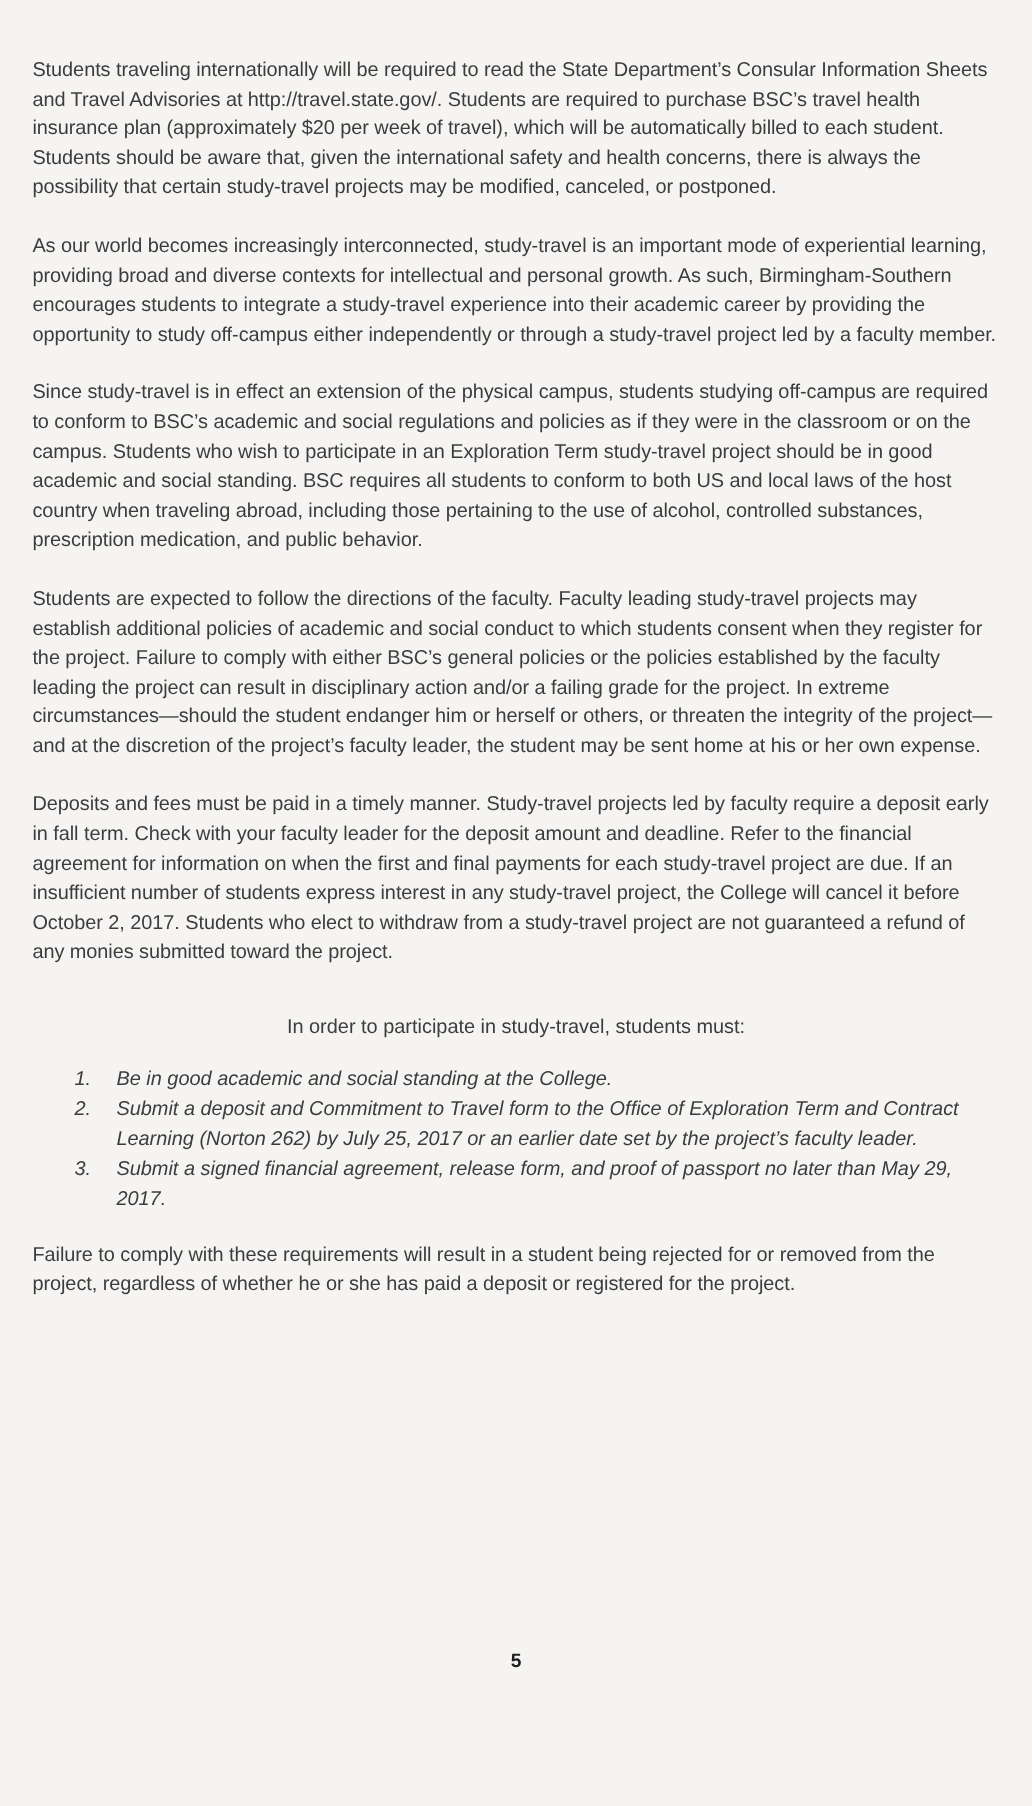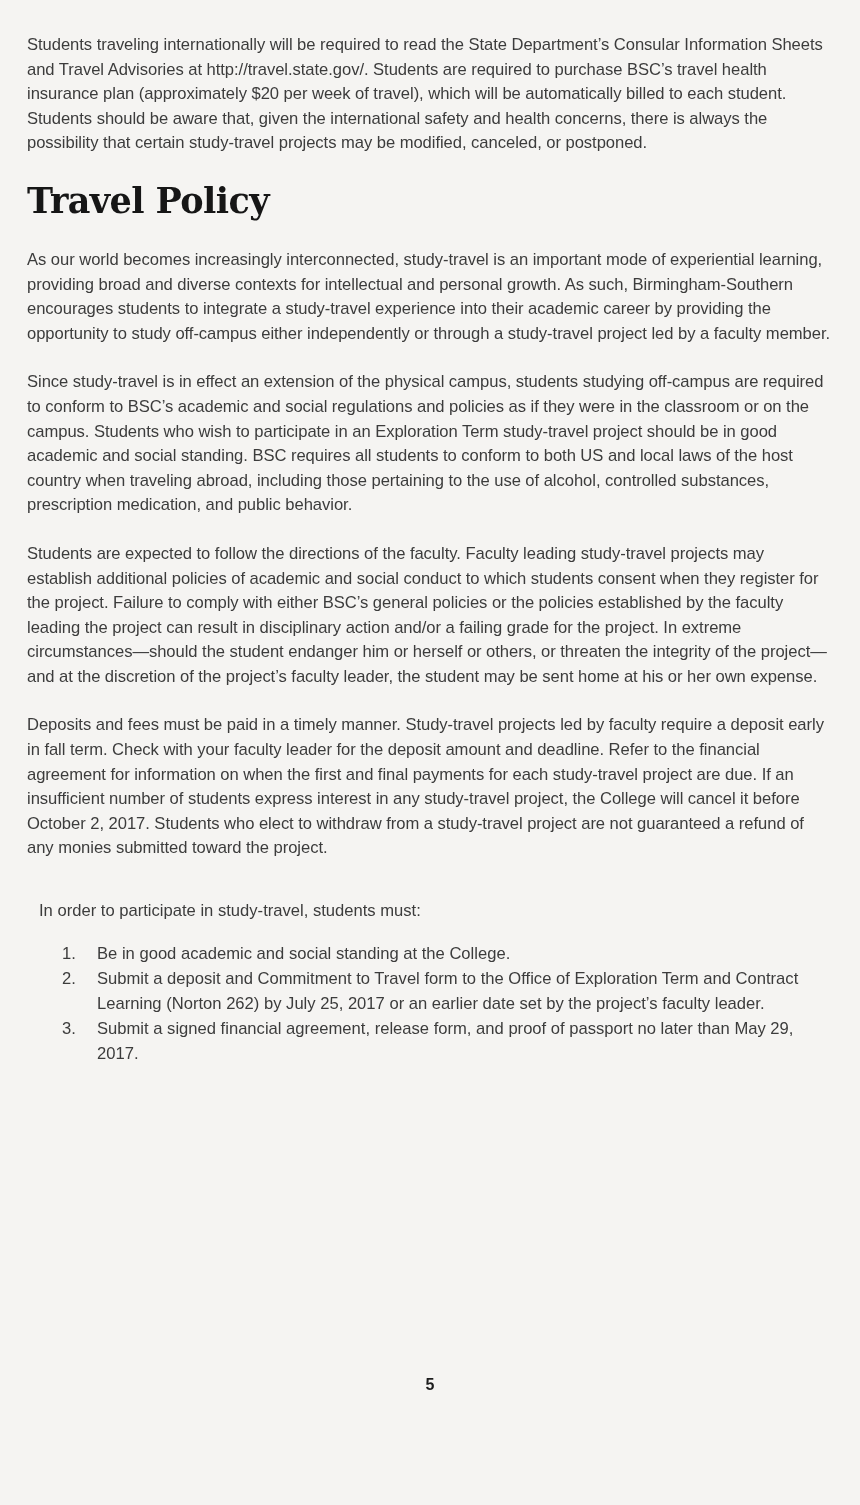--- a/index.html
+++ b/index.html
@@ -22,7 +22,7 @@
     padding: 0 27px;
   }
   .content {
-    padding-top: 33px;
+    padding-top: 46px;
   }
   p.body-para {
     margin: 0 0 24px 0;

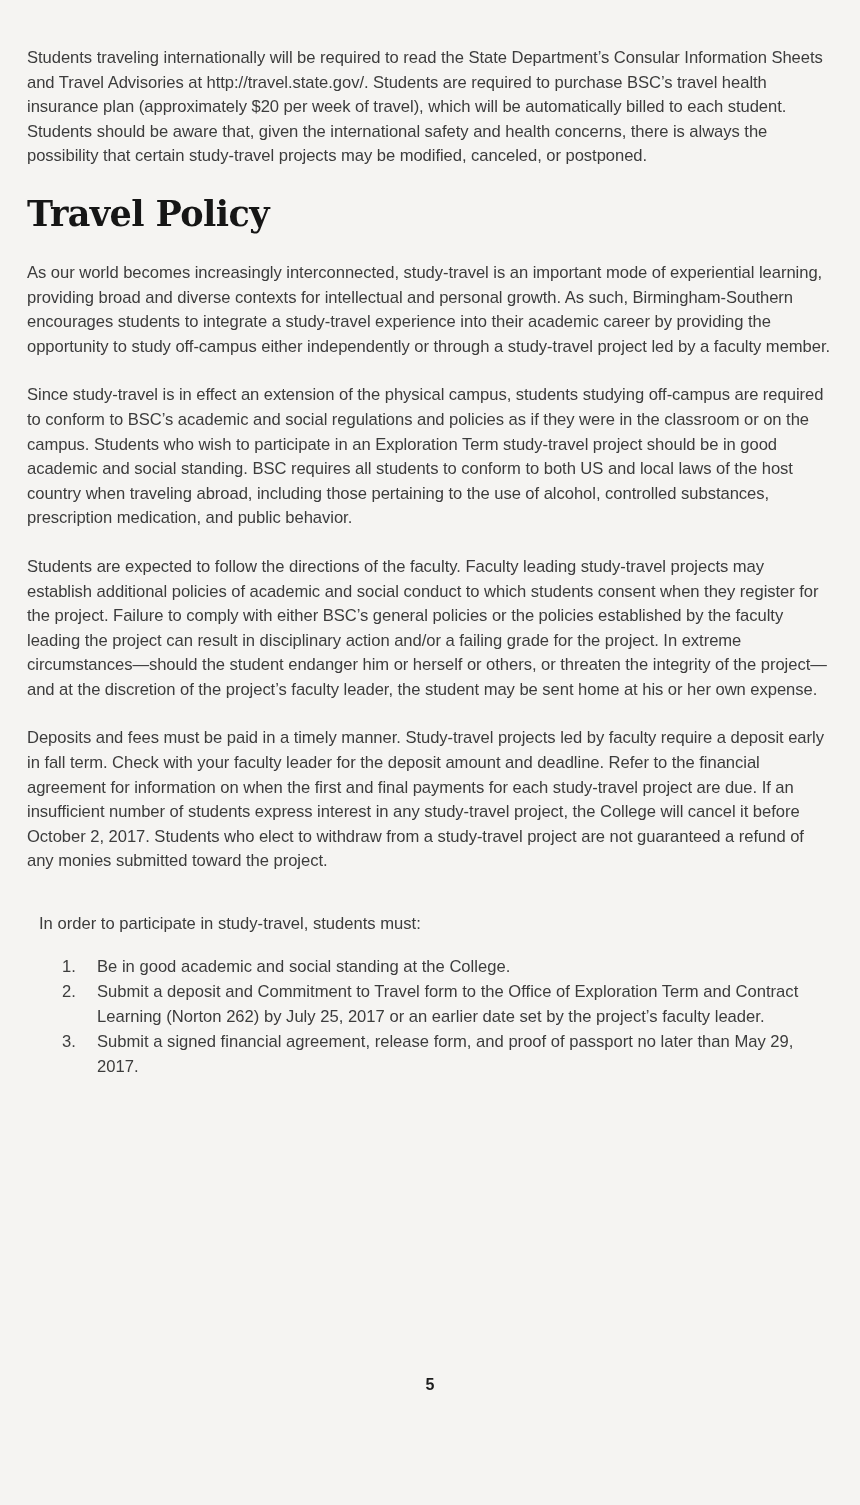--- a/index.html
+++ b/index.html
@@ -98,7 +98,6 @@
 
     <p class="body-para">Students traveling internationally will be required to read the State Department’s Consular Information Sheets and Travel Advisories at http://travel.state.gov/. Students are required to purchase BSC’s travel health insurance plan (approximately $20 per week of travel), which will be automatically billed to each student. Students should be aware that, given the international safety and health concerns, there is always the possibility that certain study-travel projects may be modified, canceled, or postponed.</p>
 
-    <h1 class="section-heading">Travel Policy</h1>
 
     <p class="body-para">As our world becomes increasingly interconnected, study-travel is an important mode of experiential learning, providing broad and diverse contexts for intellectual and personal growth. As such, Birmingham-Southern encourages students to integrate a study-travel experience into their academic career by providing the opportunity to study off-campus either independently or through a study-travel project led by a faculty member.</p>
 

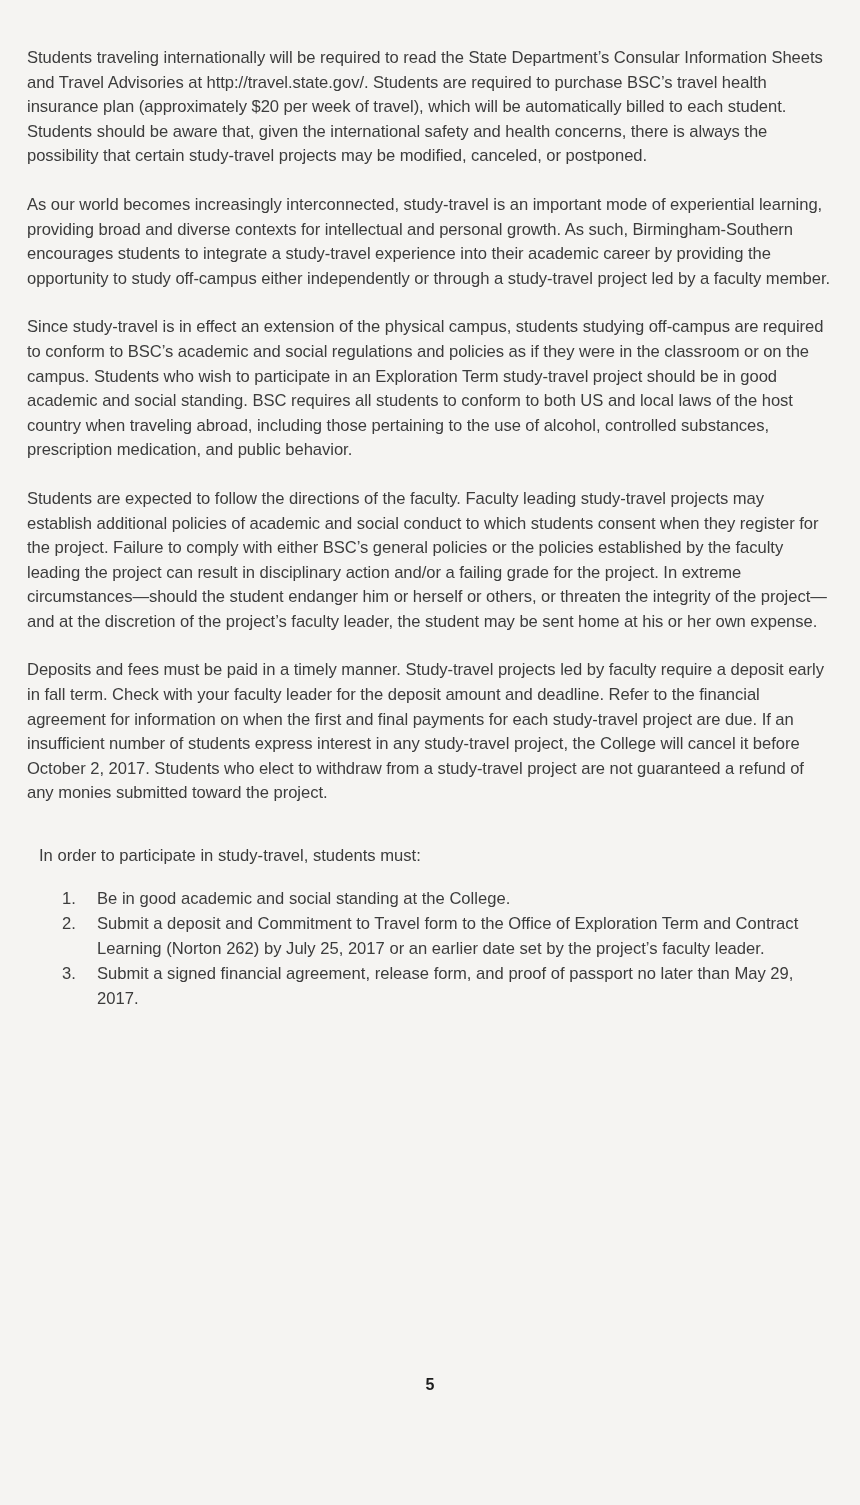--- a/index.html
+++ b/index.html
@@ -47,10 +47,11 @@
     letter-spacing: -0.6px;
   }
   .intro-line {
-    margin: 0 0 8px 12px;
+    margin: 0 0 8px 0;
     font-size: 16.6px;
     line-height: 24.6px;
     color: #3c3c3c;
+    text-align: center;
   }
   ol.requirements {
     margin: 18px 0 22px 0;

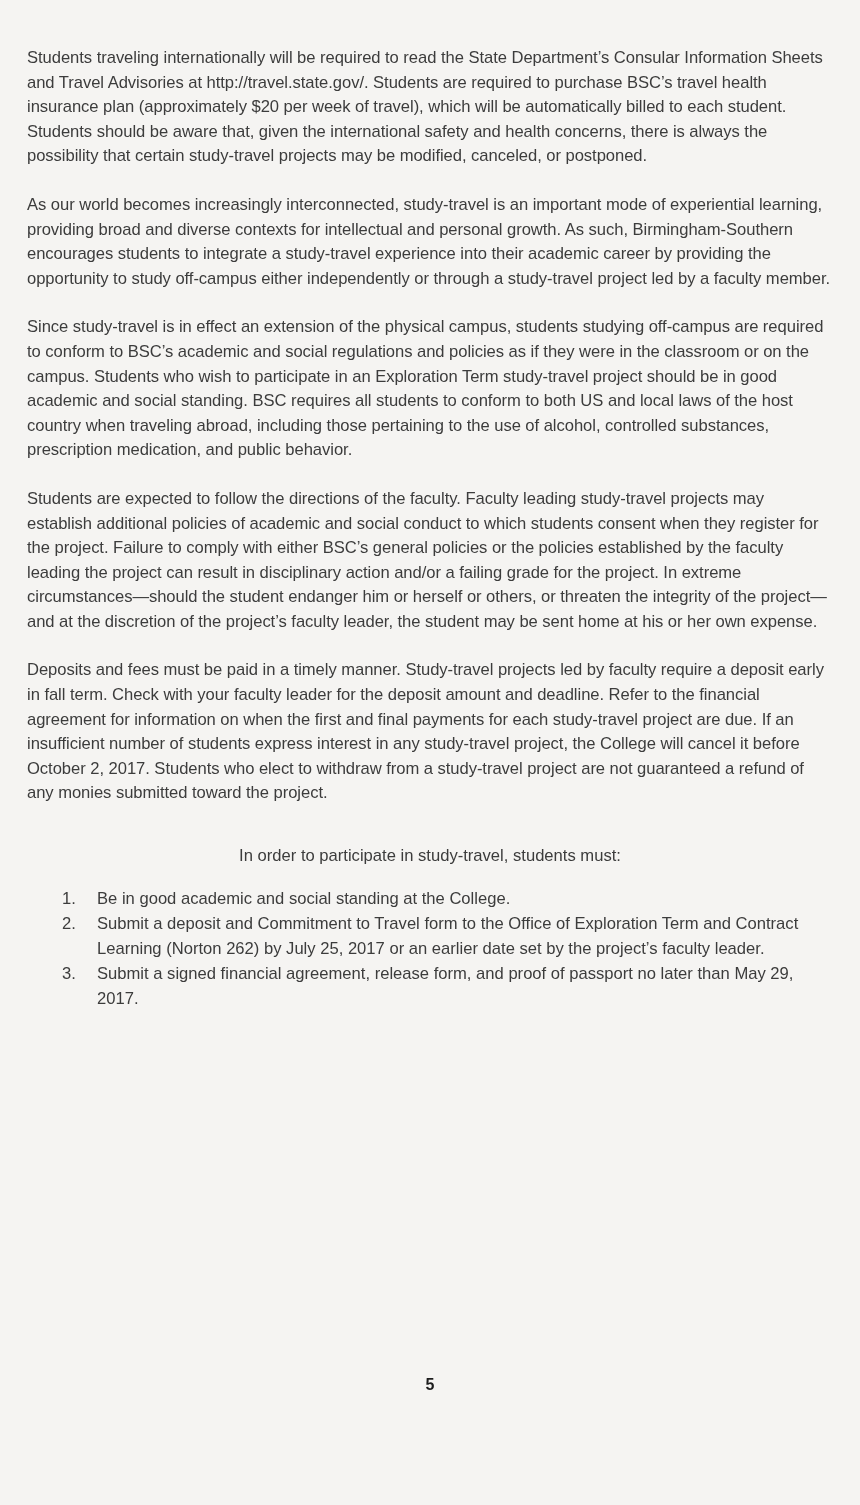--- a/index.html
+++ b/index.html
@@ -68,6 +68,7 @@
     color: #3c3c3c;
     margin-bottom: 1px;
     max-width: 740px;
+    font-style: italic;
   }
   ol.requirements > li::before {
     content: counter(req) ".";

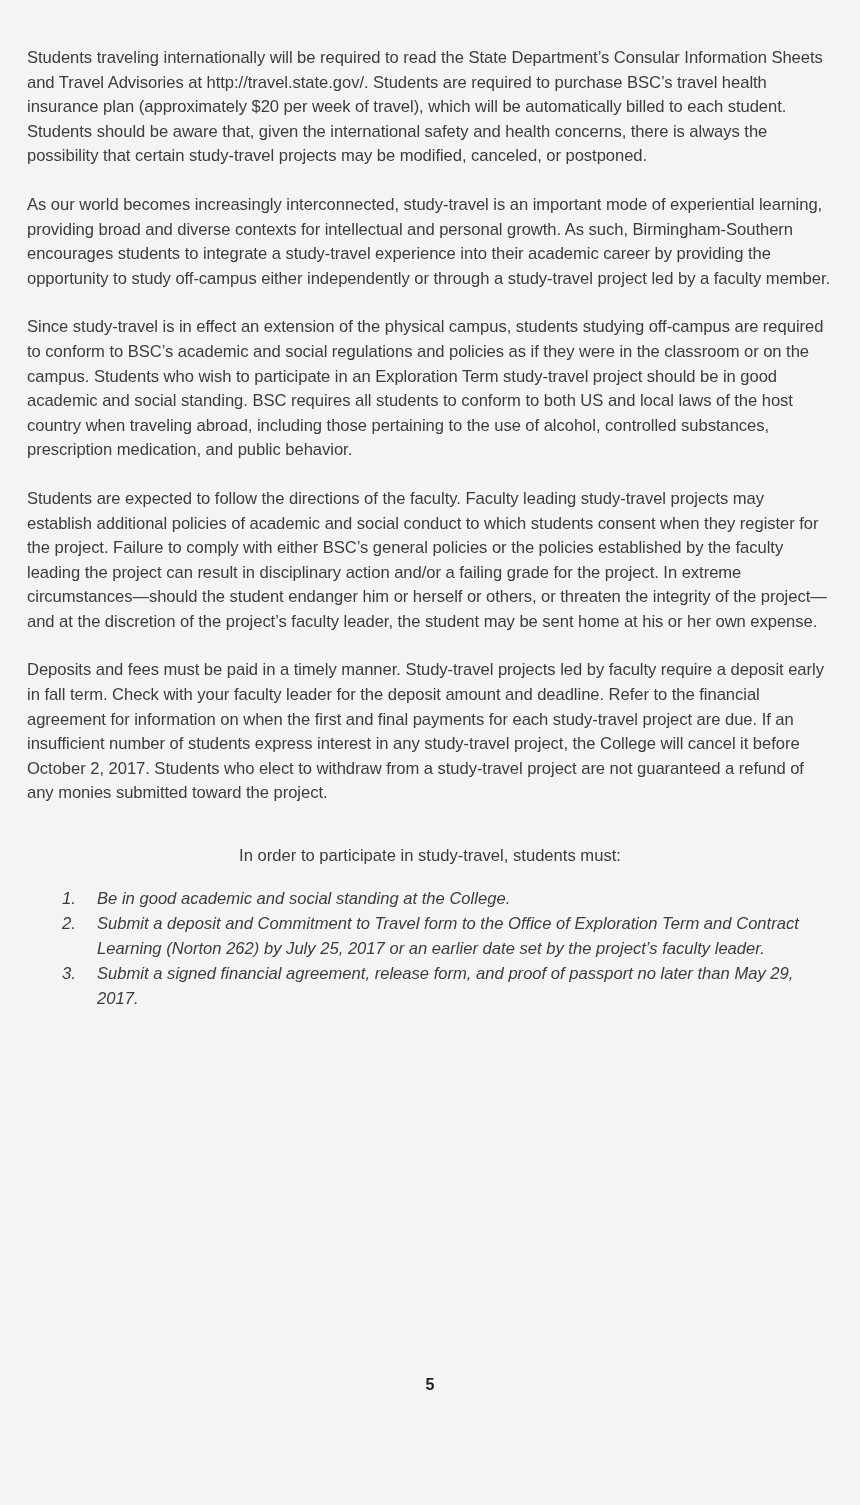--- a/index.html
+++ b/index.html
@@ -117,6 +117,7 @@
       <li>Submit a signed financial agreement, release form, and proof of passport no later than May 29, 2017.</li>
     </ol>
 
+    <p class="body-para">Failure to comply with these requirements will result in a student being rejected for or removed from the project, regardless of whether he or she has paid a deposit or registered for the project.</p>
 
   </div>
 

